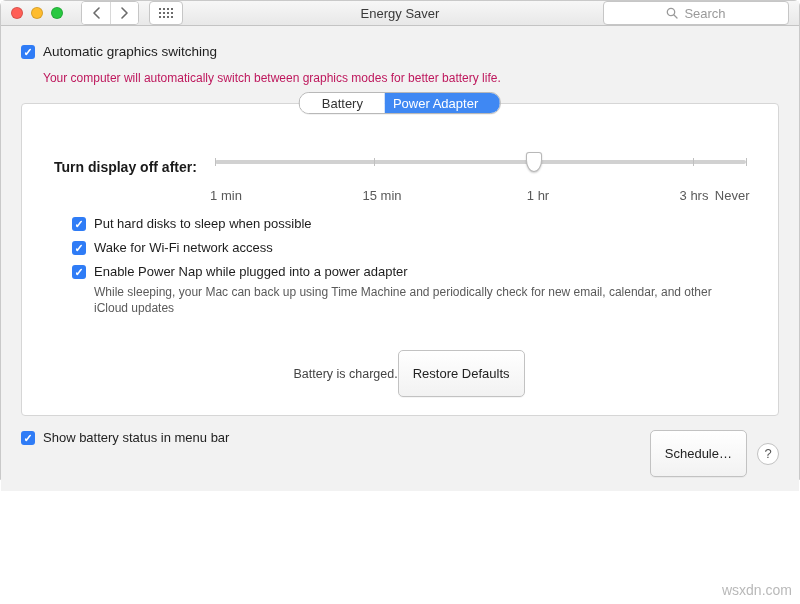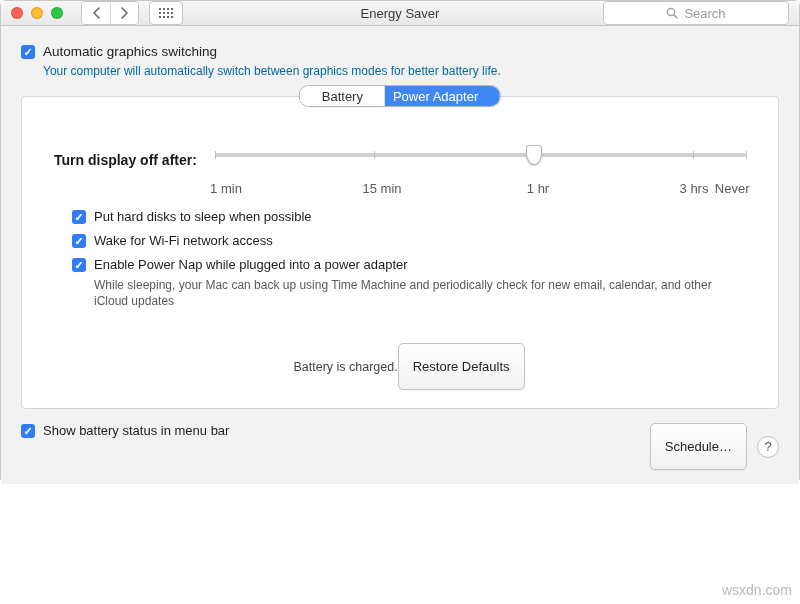--- a/index.html
+++ b/index.html
@@ -105,7 +105,7 @@
     }
     .checkbox::before { content: "✓"; font-weight: 700; }
     .auto-label { font-size: 13.5px; color: #222; }
-    .auto-desc { font-size: 12px; color: #0369a1; margin-left: 22px; margin-top: 3px; }
+    .auto-desc { font-size: 12px; color: #be185d; margin-left: 22px; margin-top: 10px; }
     .panel {
       margin-top: 18px;
       background: #fff;

